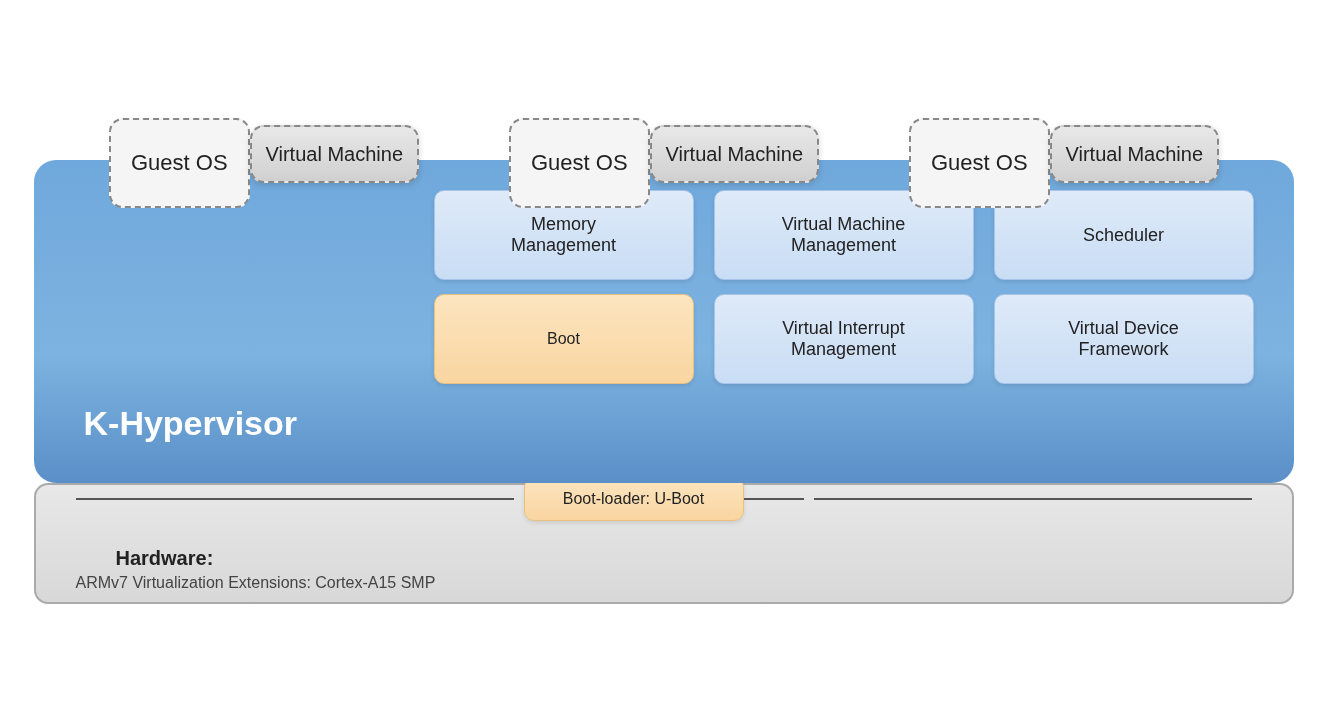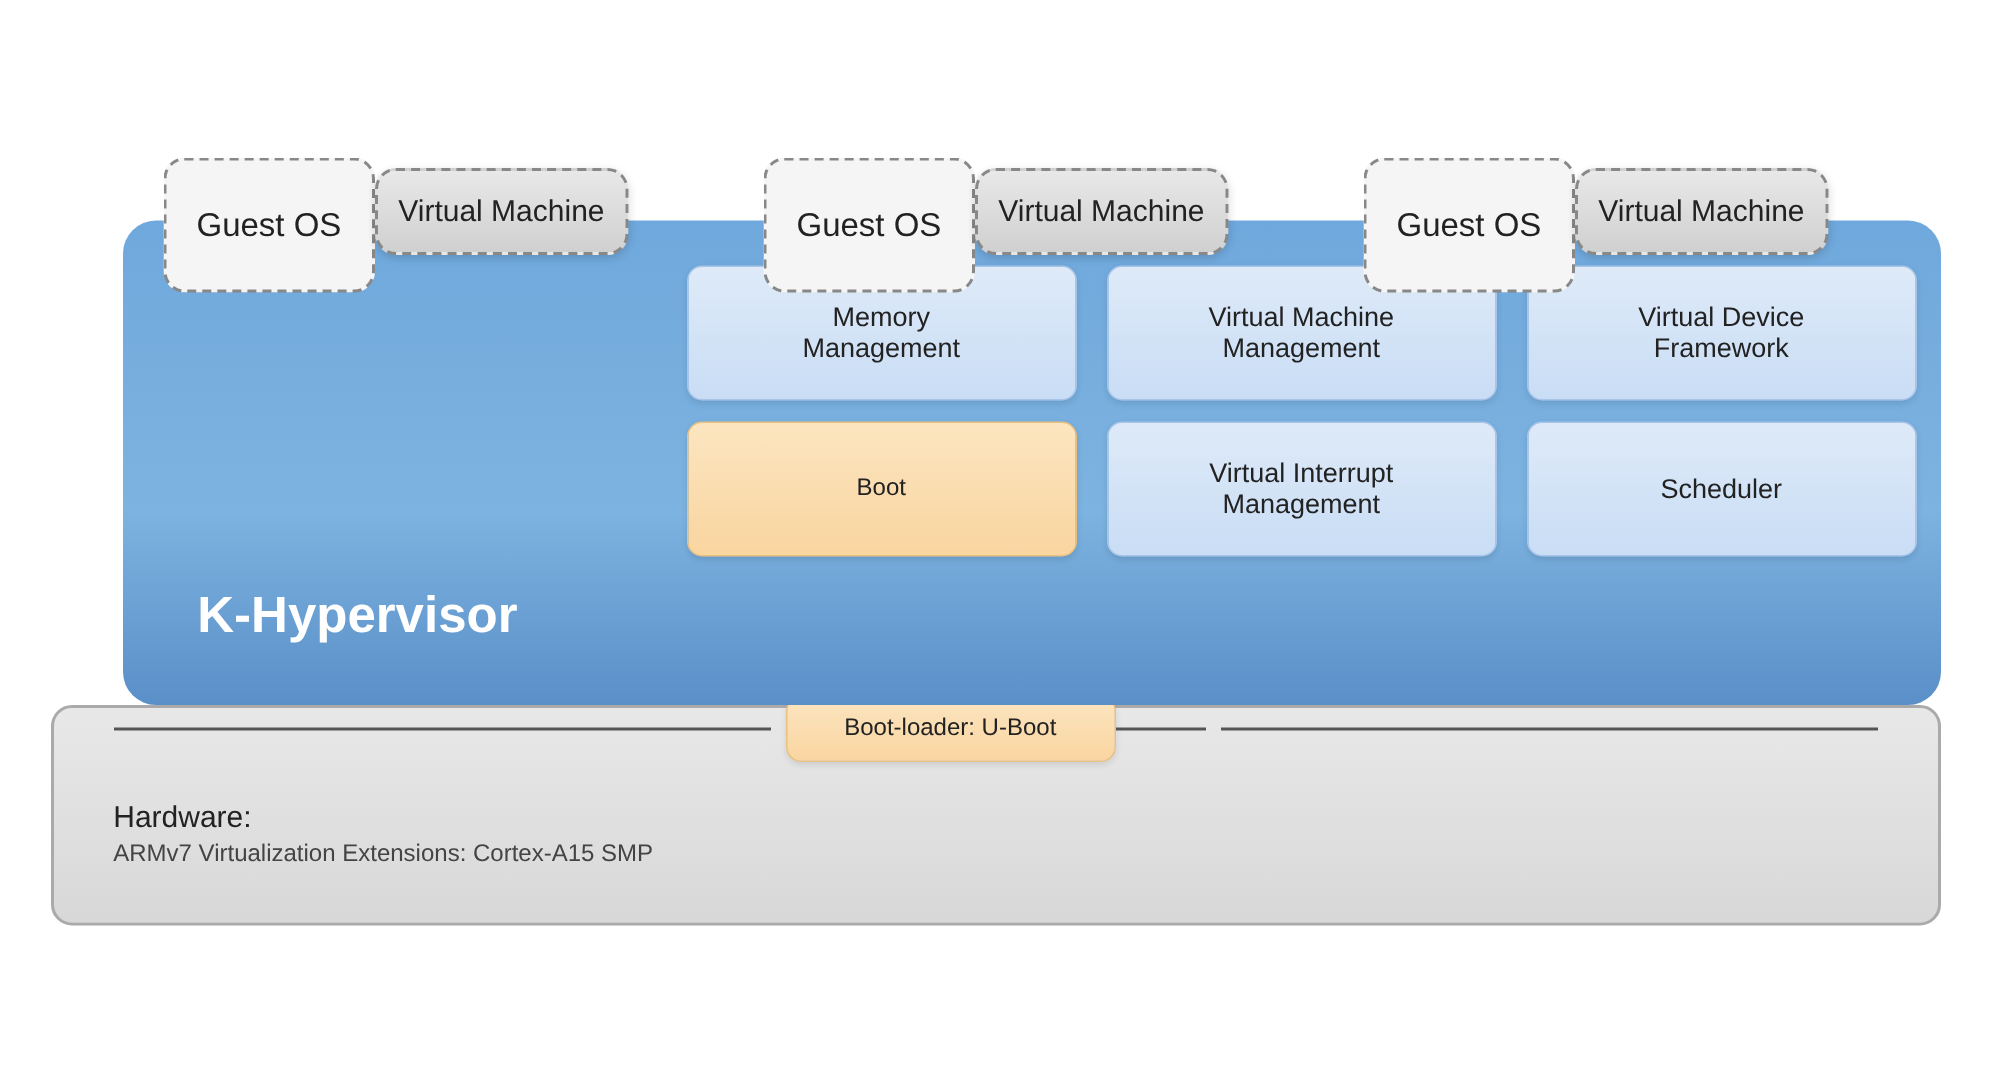--- a/index.html
+++ b/index.html
@@ -69,11 +69,10 @@
     .khypervisor-area {
       background: linear-gradient(180deg, #6fa8dc 0%, #7db3e0 60%, #5a8fc8 100%);
       border-radius: 22px;
-      padding: 30px 16px 40px 40px;
+      padding: 30px 40px 40px 40px;
       position: relative;
       margin-top: -30px;
       z-index: 1;
-      margin-left: 48px;
     }
     .khypervisor-label {
       font-size: 34px;

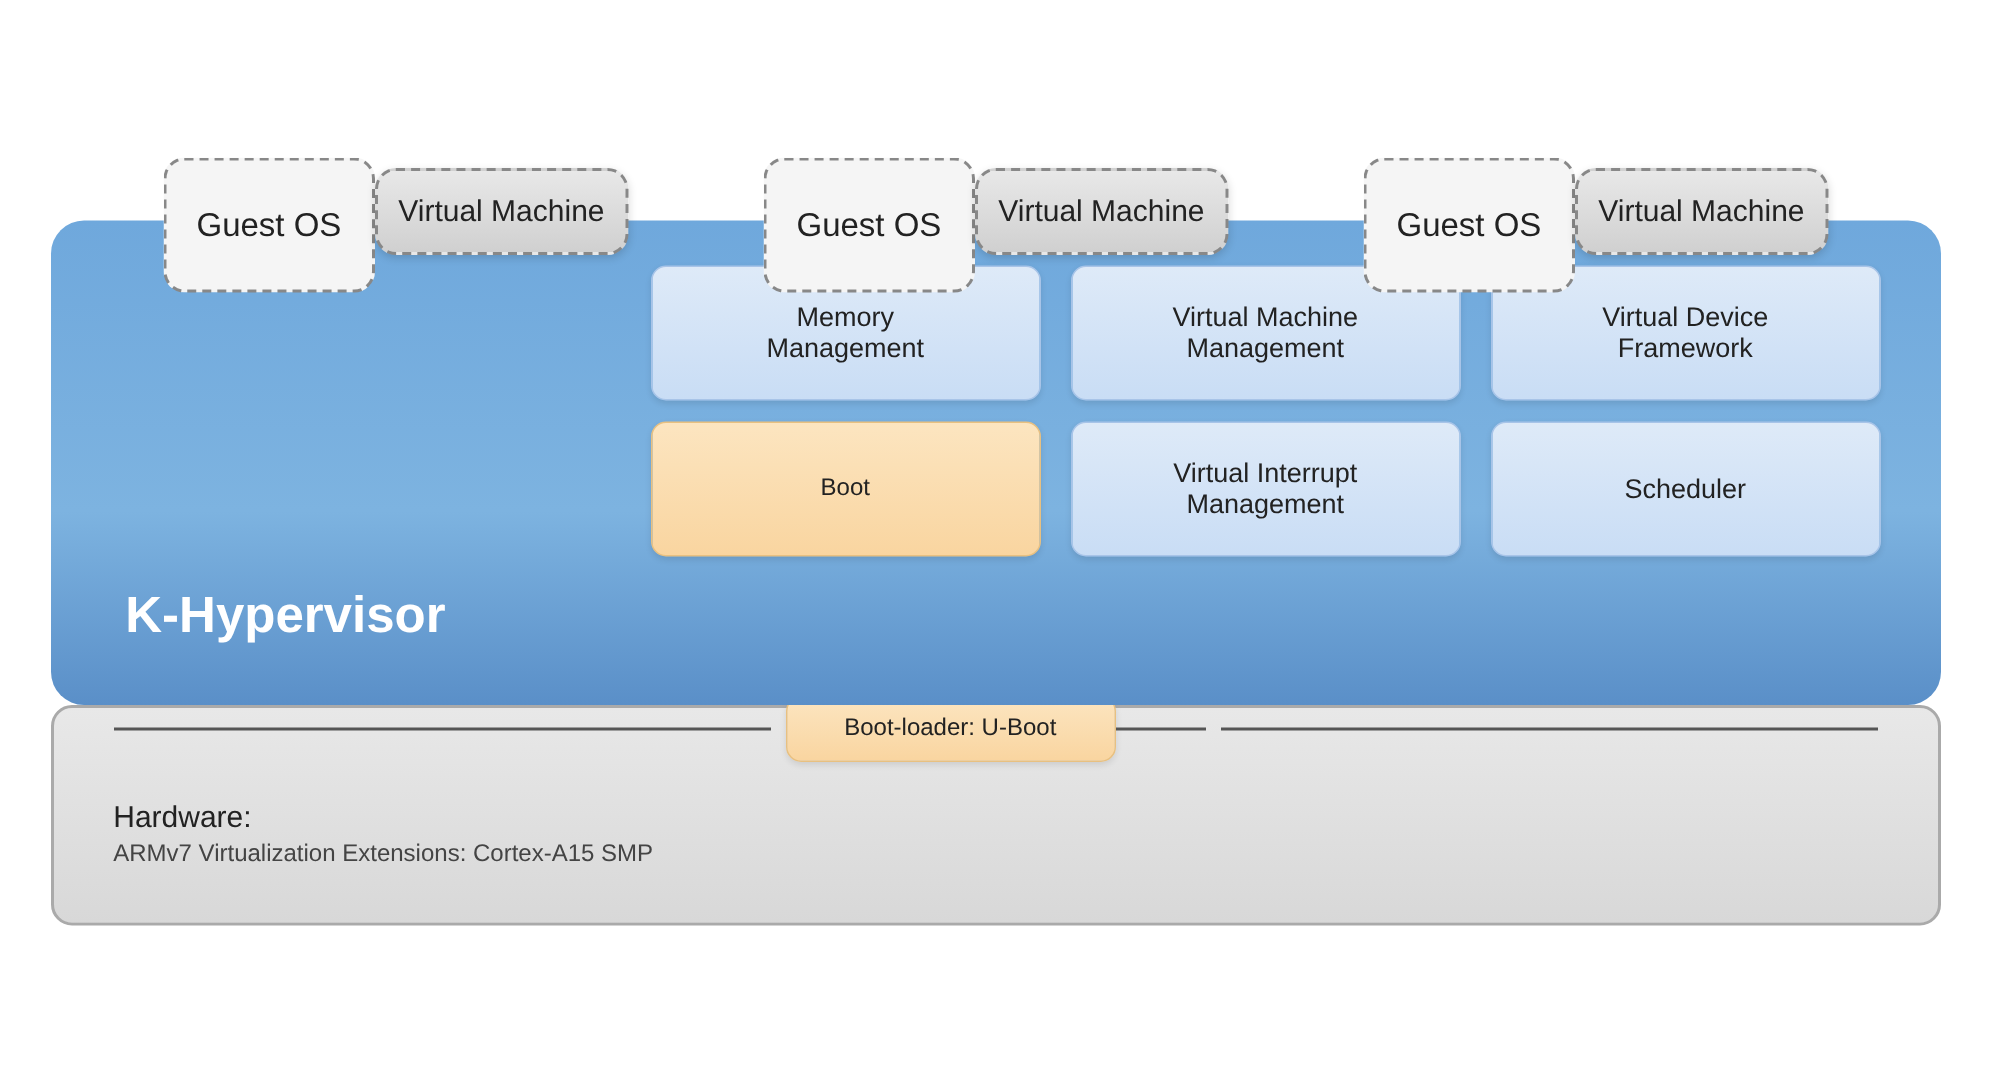--- a/index.html
+++ b/index.html
@@ -233,10 +233,10 @@
 
       <div class="internal-col">
         <div class="blue-box">
+          <span>Scheduler</span>
+        </div>
+        <div class="blue-box">
           <span>Virtual Device<br>Framework</span>
-        </div>
-        <div class="blue-box">
-          <span>Scheduler</span>
         </div>
       </div>
     </div>

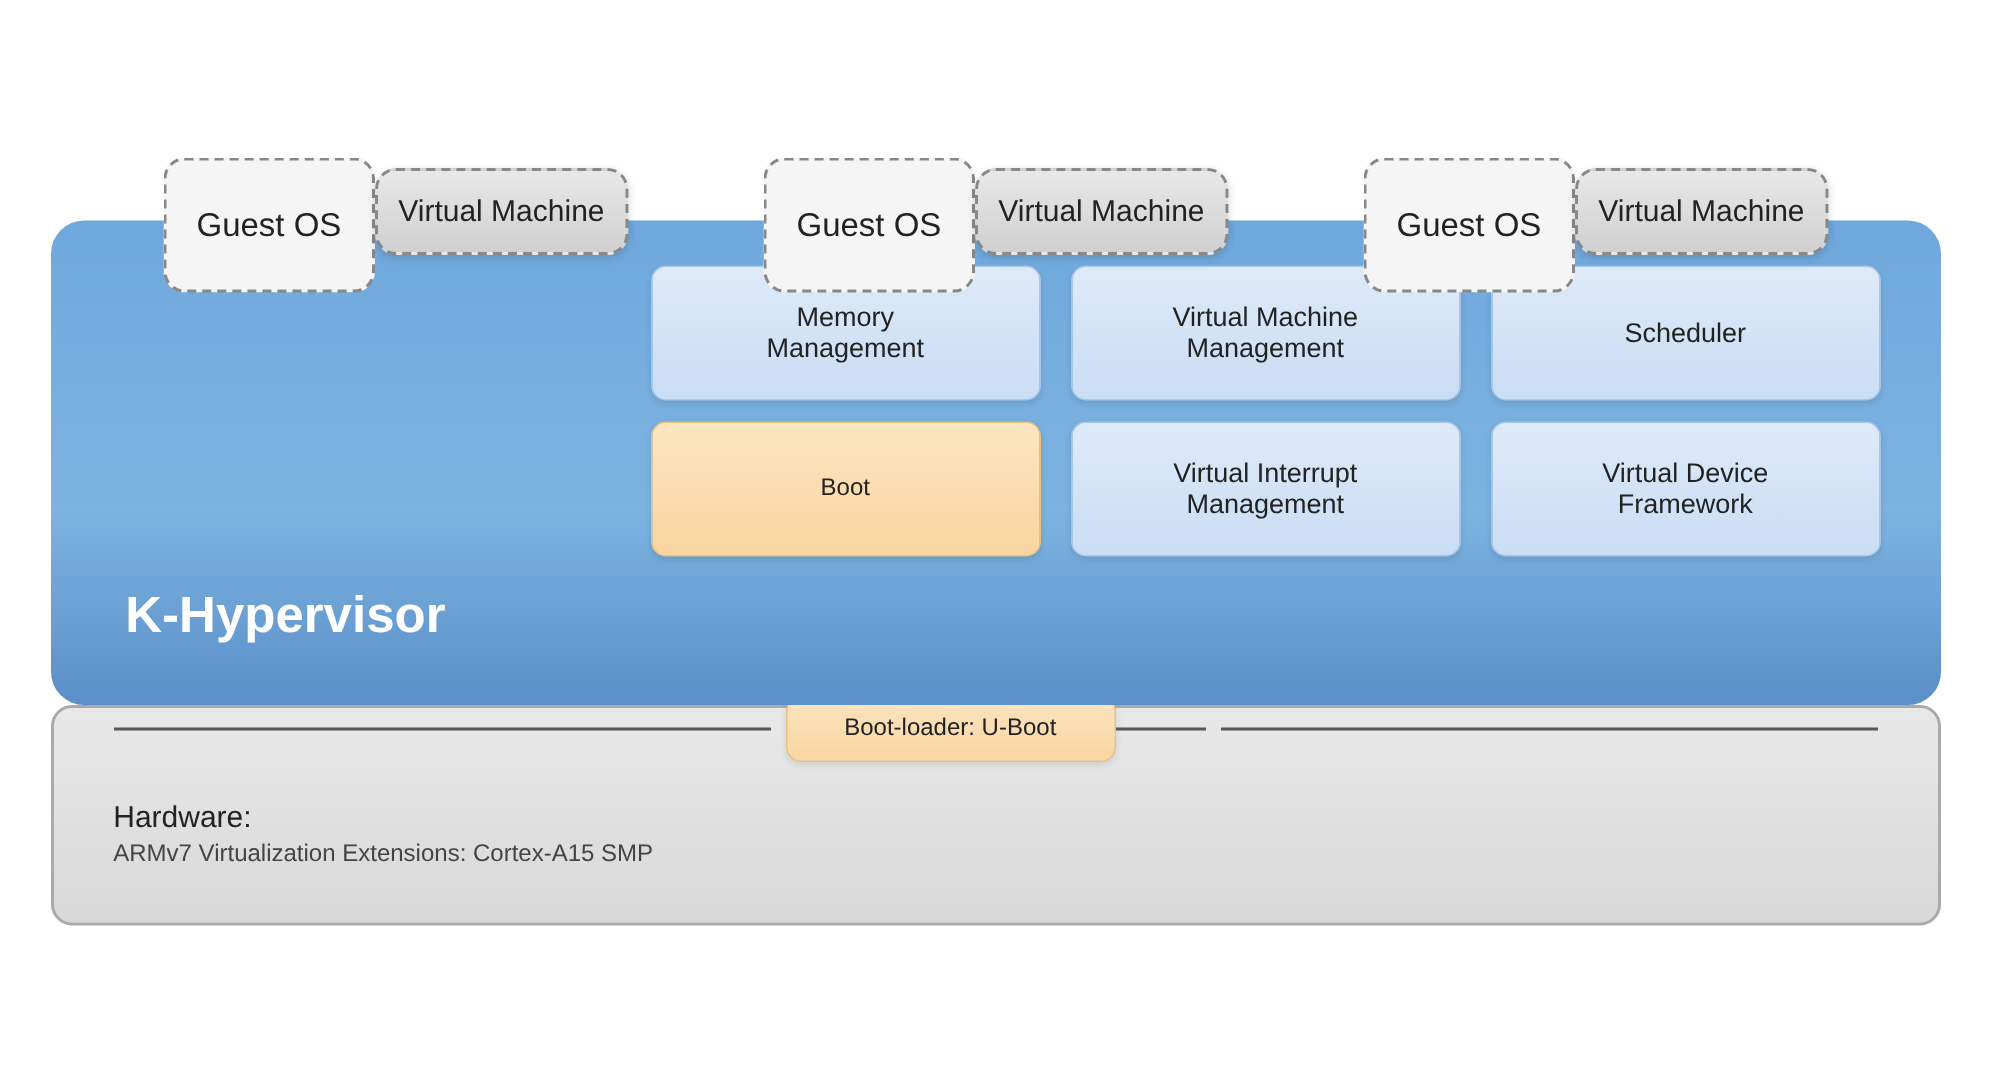--- a/index.html
+++ b/index.html
@@ -149,7 +149,7 @@
       background: linear-gradient(180deg, #e8e8e8 0%, #d8d8d8 100%);
       border: 2px solid #aaa;
       border-radius: 14px;
-      padding: 14px 30px 36px 30px;
+      padding: 14px 30px 10px 30px;
       position: relative;
     }
     .hardware-boxes-wrapper {

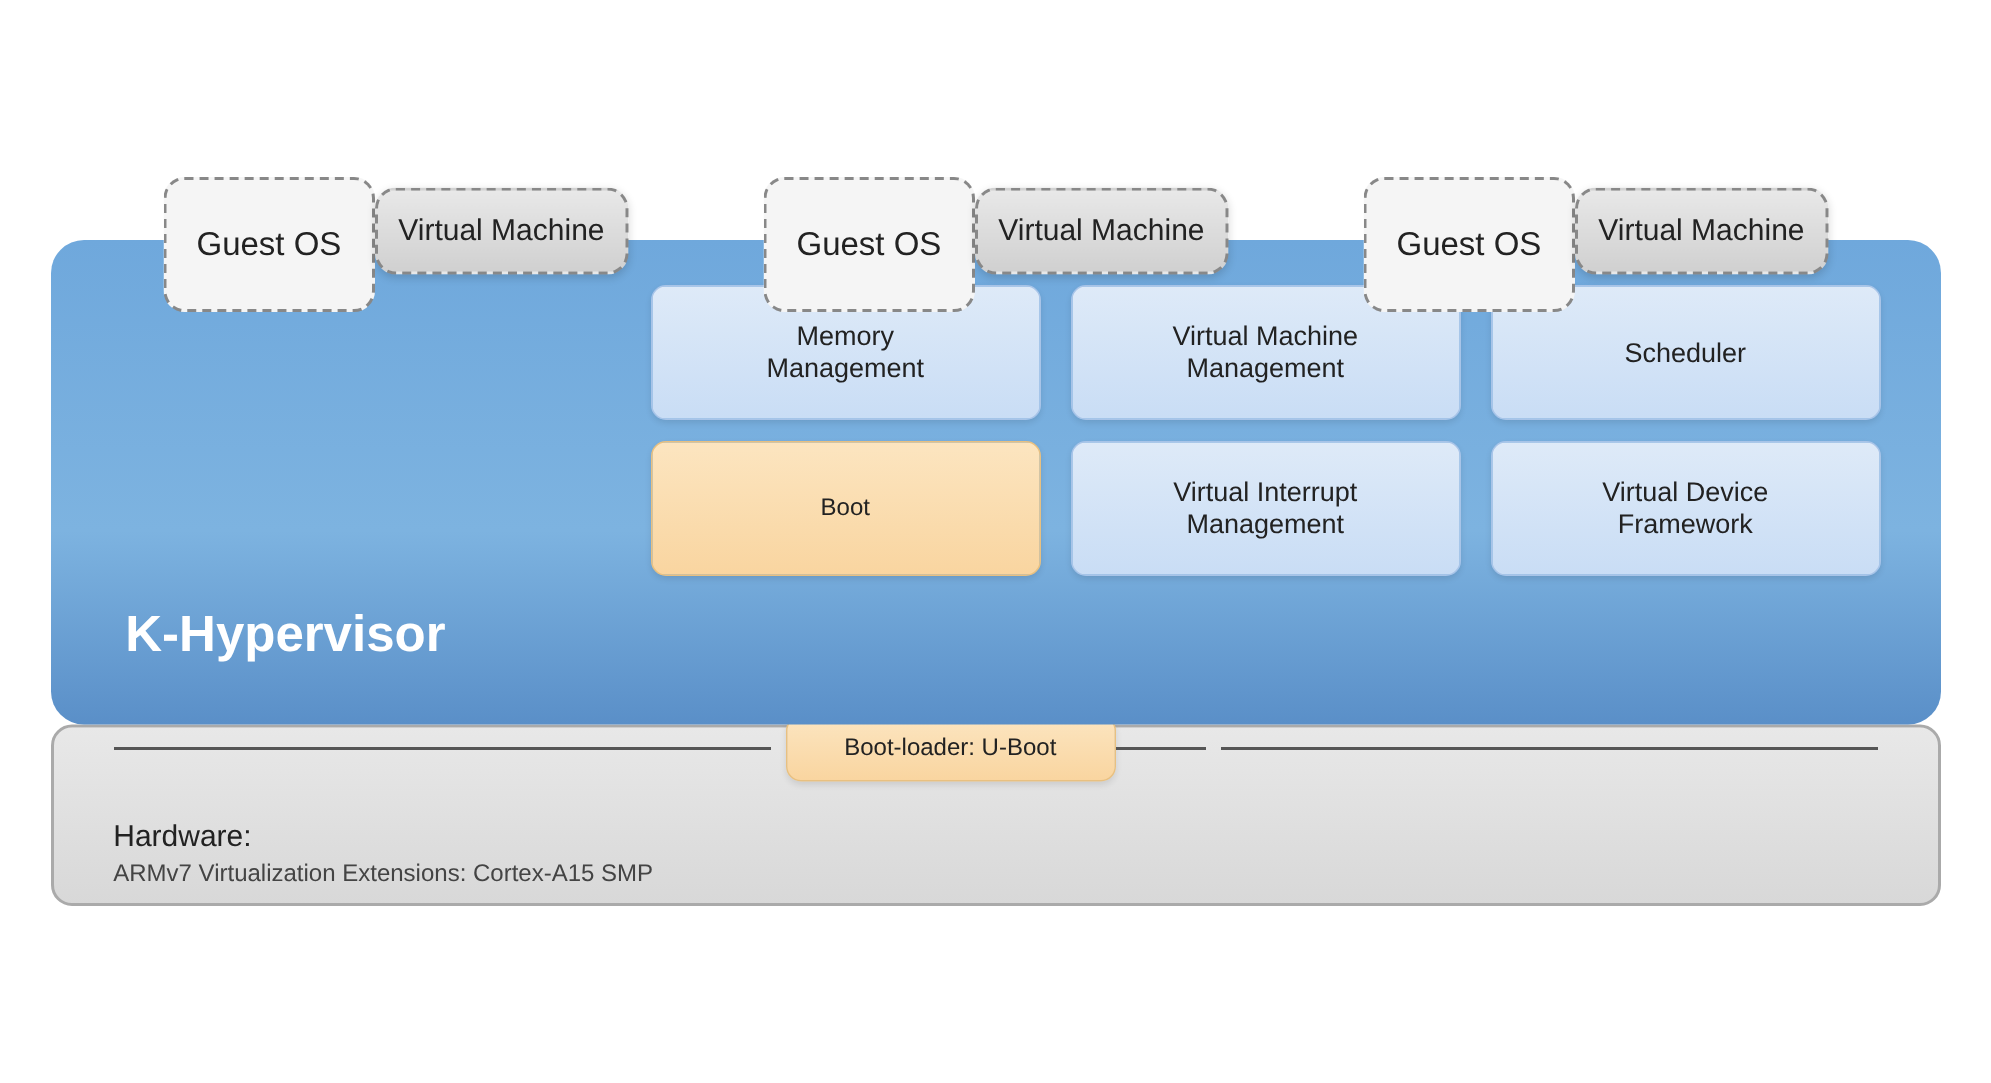--- a/index.html
+++ b/index.html
@@ -161,9 +161,10 @@
     }
     .hardware-title {
       font-size: 20px;
-      font-weight: normal;
+      font-weight: bold;
       color: #222;
       margin-bottom: 4px;
+      margin-left: 40px;
     }
     .hardware-subtitle {
       font-size: 16px;

